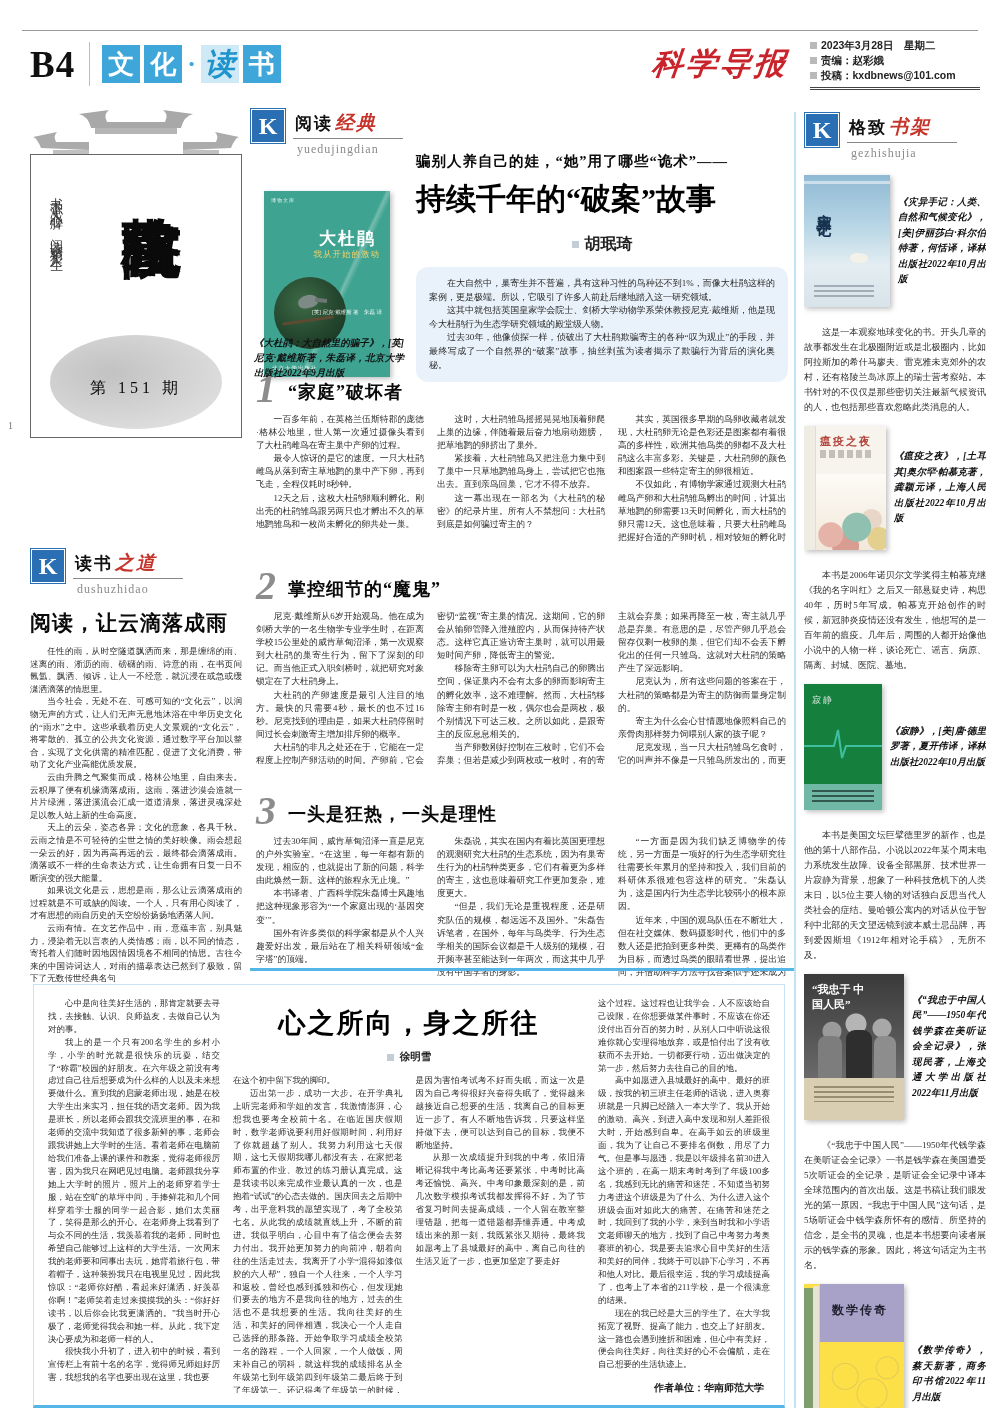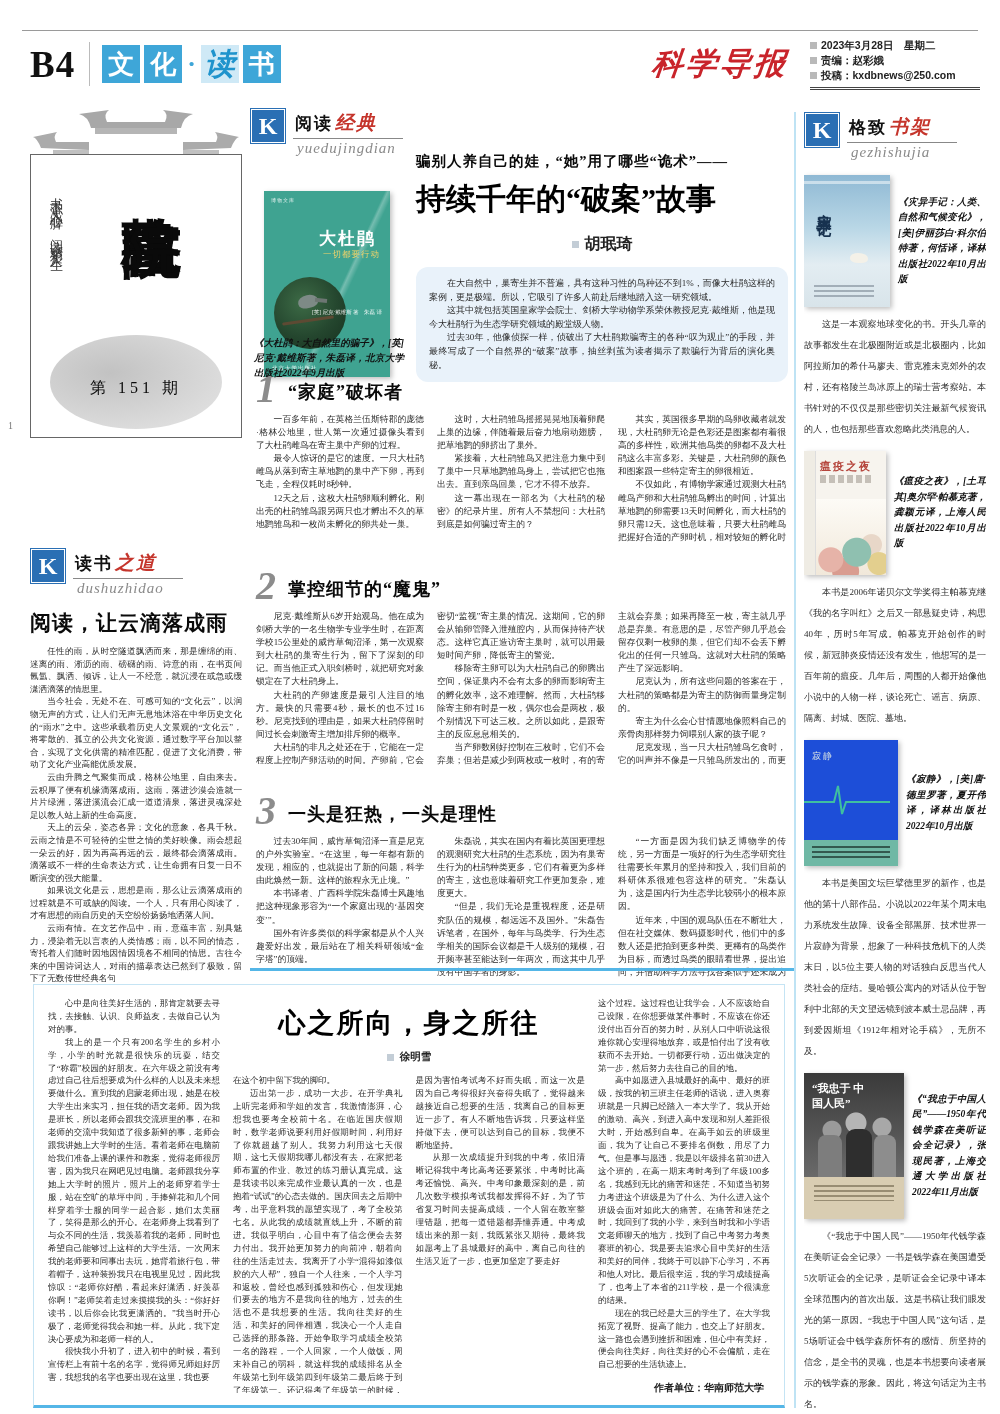--- a/index.html
+++ b/index.html
@@ -192,7 +192,7 @@
         </span>
       <span class="hdr-info-row">
           <span class="sq"></span>
-          <span>投稿：kxdbnews@250.com</span>
+          <span>投稿：kxdbnews@101.com</span>
         </span>
     </span>
   </div>

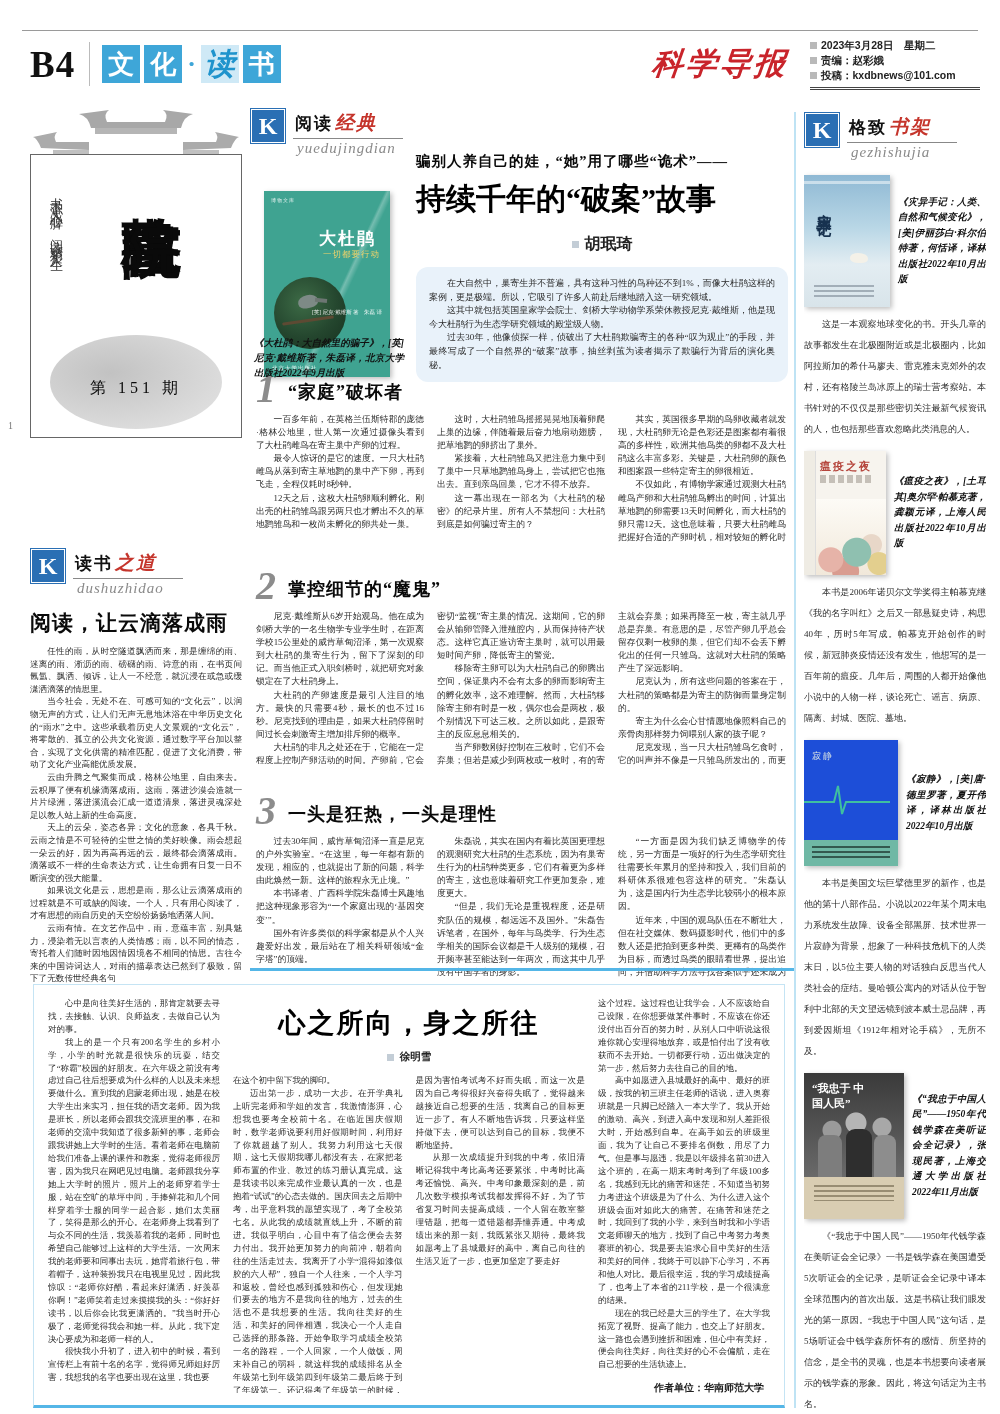--- a/index.html
+++ b/index.html
@@ -41,7 +41,7 @@
   .kh-row { display:flex; align-items:baseline; gap:2px; border-bottom:1px solid #888; padding:0 26px 2px 2px; }
   .kh-black { font-size:17px; font-weight:bold; color:#111; letter-spacing:2px; }
   .kh-red { font-size:19px; font-weight:bold; font-style:italic; color:#c5352c; letter-spacing:2px; }
-  .kh-pinyin { font-size:15px; font-style:italic; color:#8a8a8a; letter-spacing:1px; padding-left:4px; }
+  .kh-pinyin { font-size:12px; color:#8a8a8a; letter-spacing:1px; padding-left:4px; }
 
   
   .dushu { position:absolute; left:30px; top:548px; width:212px; height:446px; overflow:hidden; }

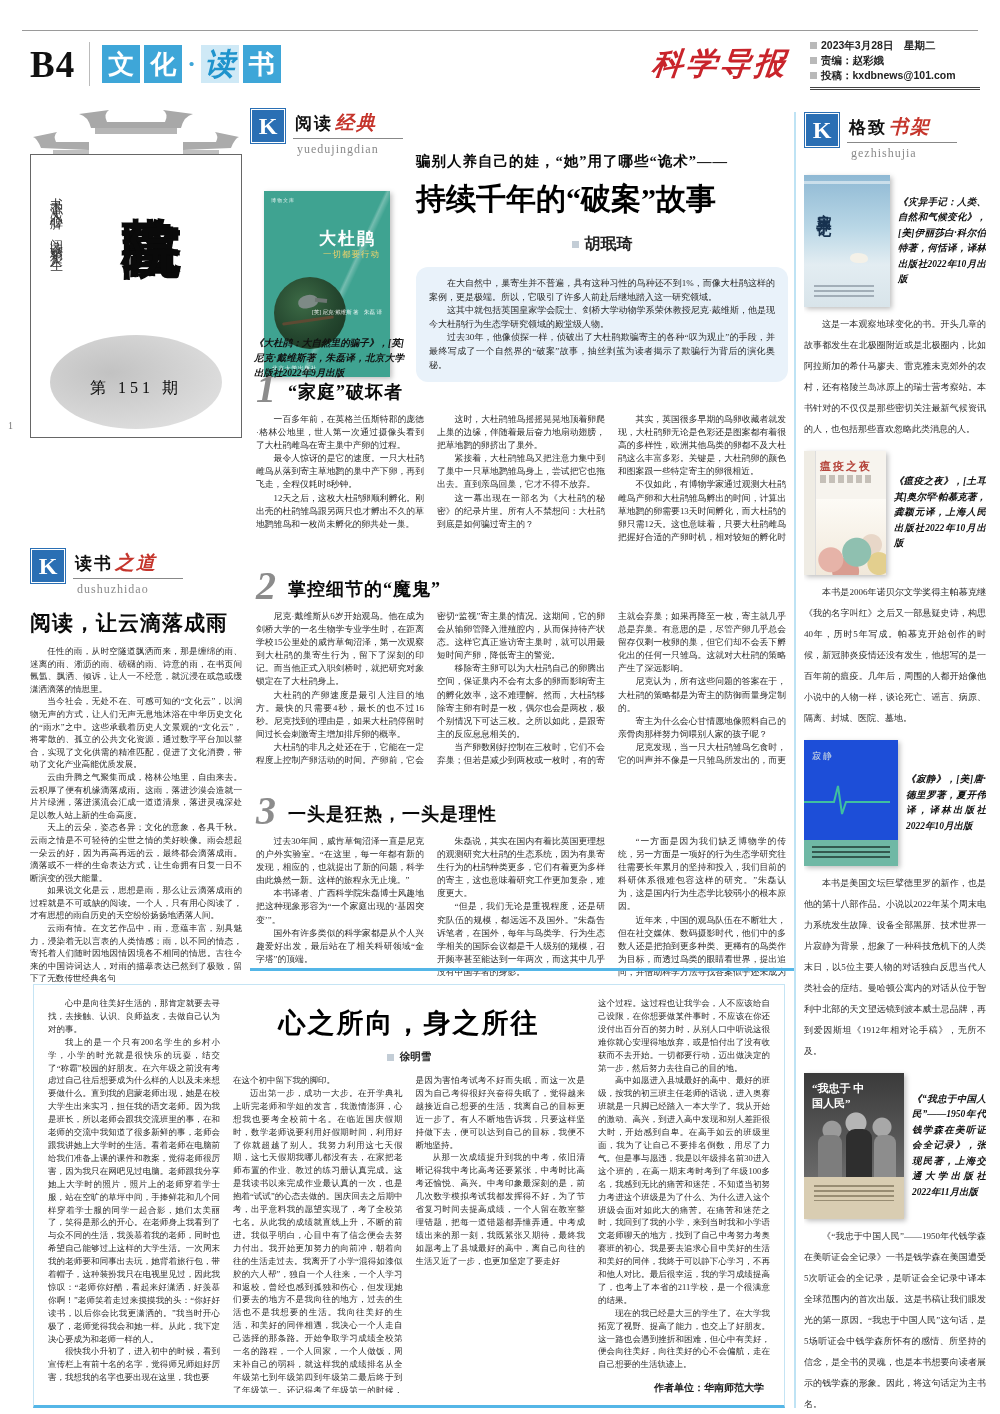--- a/index.html
+++ b/index.html
@@ -253,7 +253,7 @@
       <div class="cd-diag"></div>
       <div class="cd-series">博物文库</div>
       <div class="cd-title">大杜鹃</div>
-      <div class="cd-sub">一切都要行动</div>
+      <div class="cd-sub">我从开始的激动</div>
       <div class="cd-circle"></div>
       <div class="cd-branch"></div>
       <div class="cd-bird"></div>

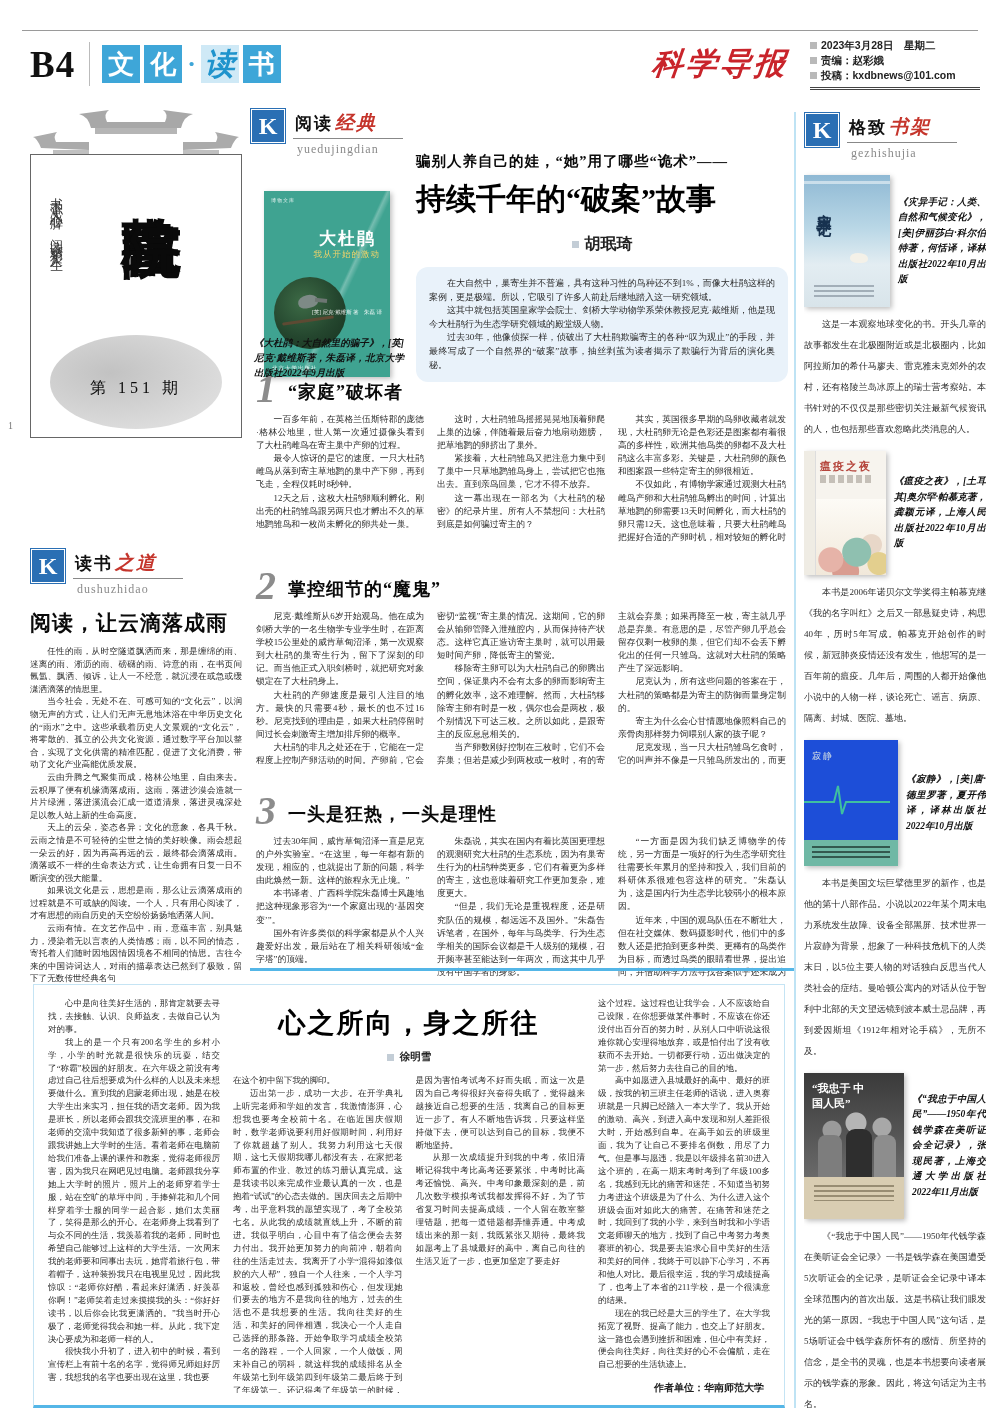--- a/index.html
+++ b/index.html
@@ -93,7 +93,7 @@
   .book-row { display:flex; gap:8px; }
   .bcover { flex:none; position:relative; overflow:hidden; box-shadow:2px 2px 5px rgba(0,0,0,.25); }
   .bcap { font-size:9.5px; line-height:15.5px; font-weight:bold; font-style:italic; color:#111; text-align:justify; align-self:center; }
-  .bdesc { margin-top:7px; font-size:9px; line-height:21px; color:#2c2c2c; text-indent:2em; text-align:justify; }
+  .bdesc { margin-top:18px; font-size:9px; line-height:15px; color:#2c2c2c; text-indent:2em; text-align:justify; }
 
   .cov-zaiyi { width:86px; height:132px; background:linear-gradient(#8fb9d4 0%, #b9d7e6 40%, #e3edf2 68%, #d8e4ea 100%); }
   .cov-zaiyi .vt { position:absolute; left:10px; top:26px; writing-mode:vertical-rl; font-size:15px; font-weight:900; color:#17324f; letter-spacing:3px; }

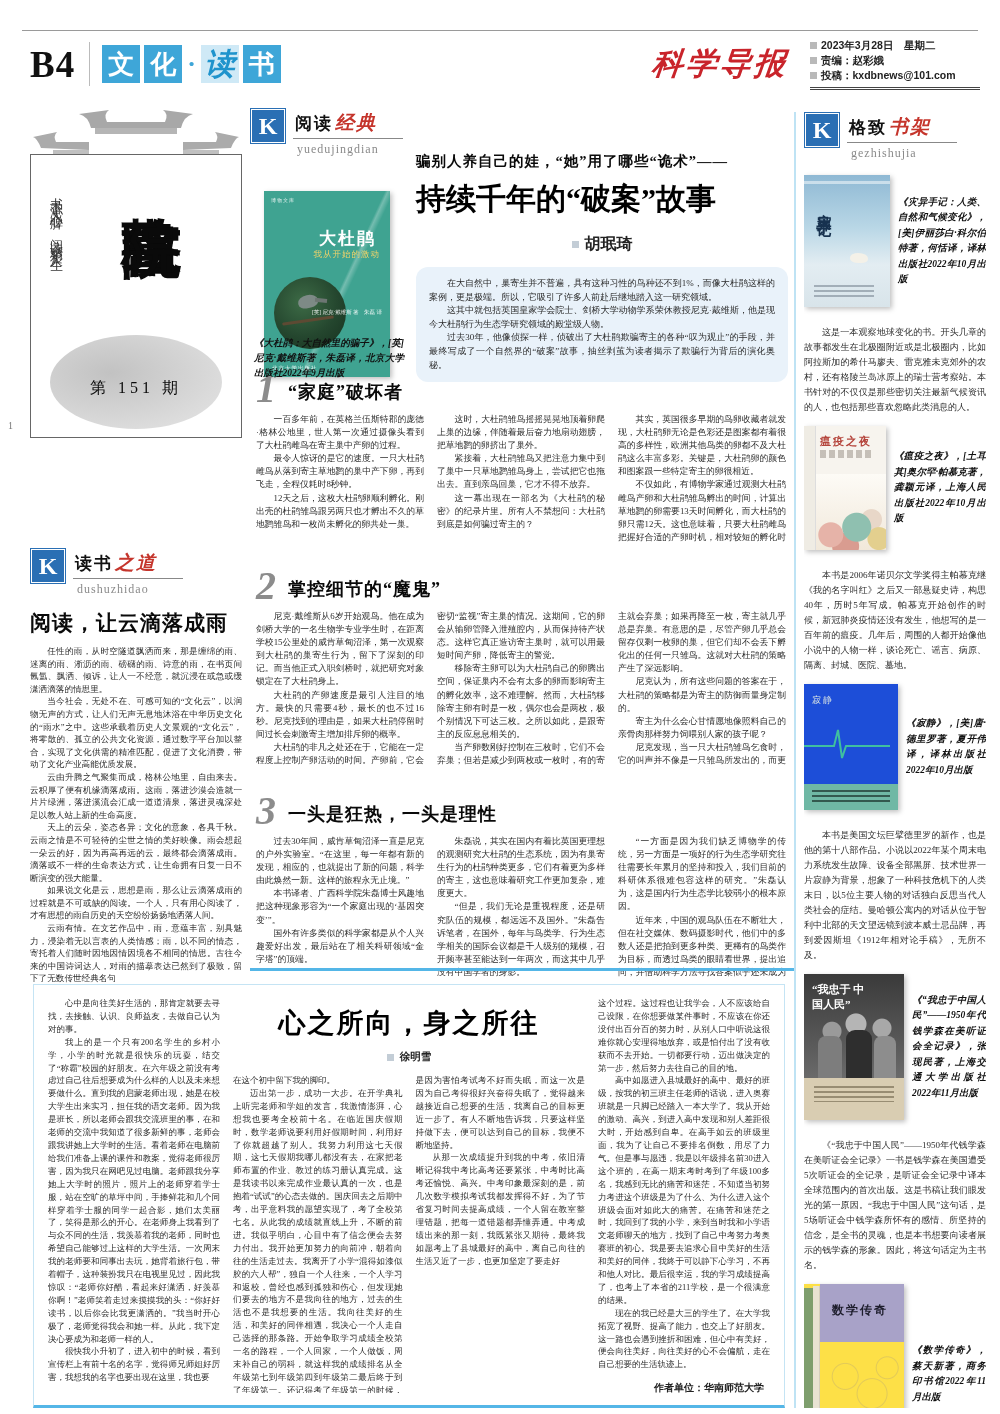--- a/index.html
+++ b/index.html
@@ -114,7 +114,7 @@
        radial-gradient(circle at 75% 60%, #e8d7c8 0 10px, transparent 11px),
        linear-gradient(#fdfbf6, #f1e8da); }
 
-  .cov-jijing { width:94px; height:126px; background:#1d4ed8; }
+  .cov-jijing { width:78px; height:126px; background:#15803d; }
   .cov-jijing .t { position:absolute; left:8px; top:10px; font-size:9px; color:#dfe8e4; letter-spacing:2px; }
   .cov-jijing svg { position:absolute; left:0; top:40px; }
   .cov-jijing .band { position:absolute; left:0; bottom:0; width:100%; height:26px; background:#6fb8a5; }

